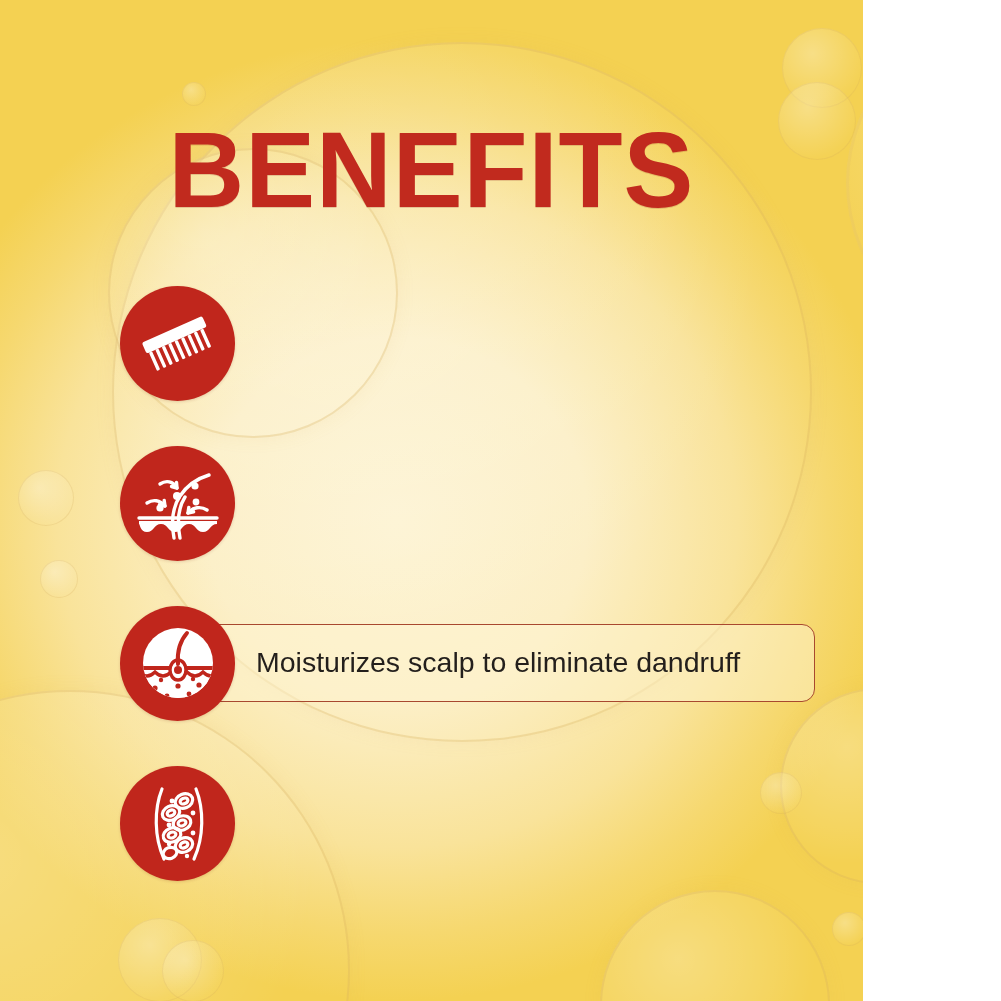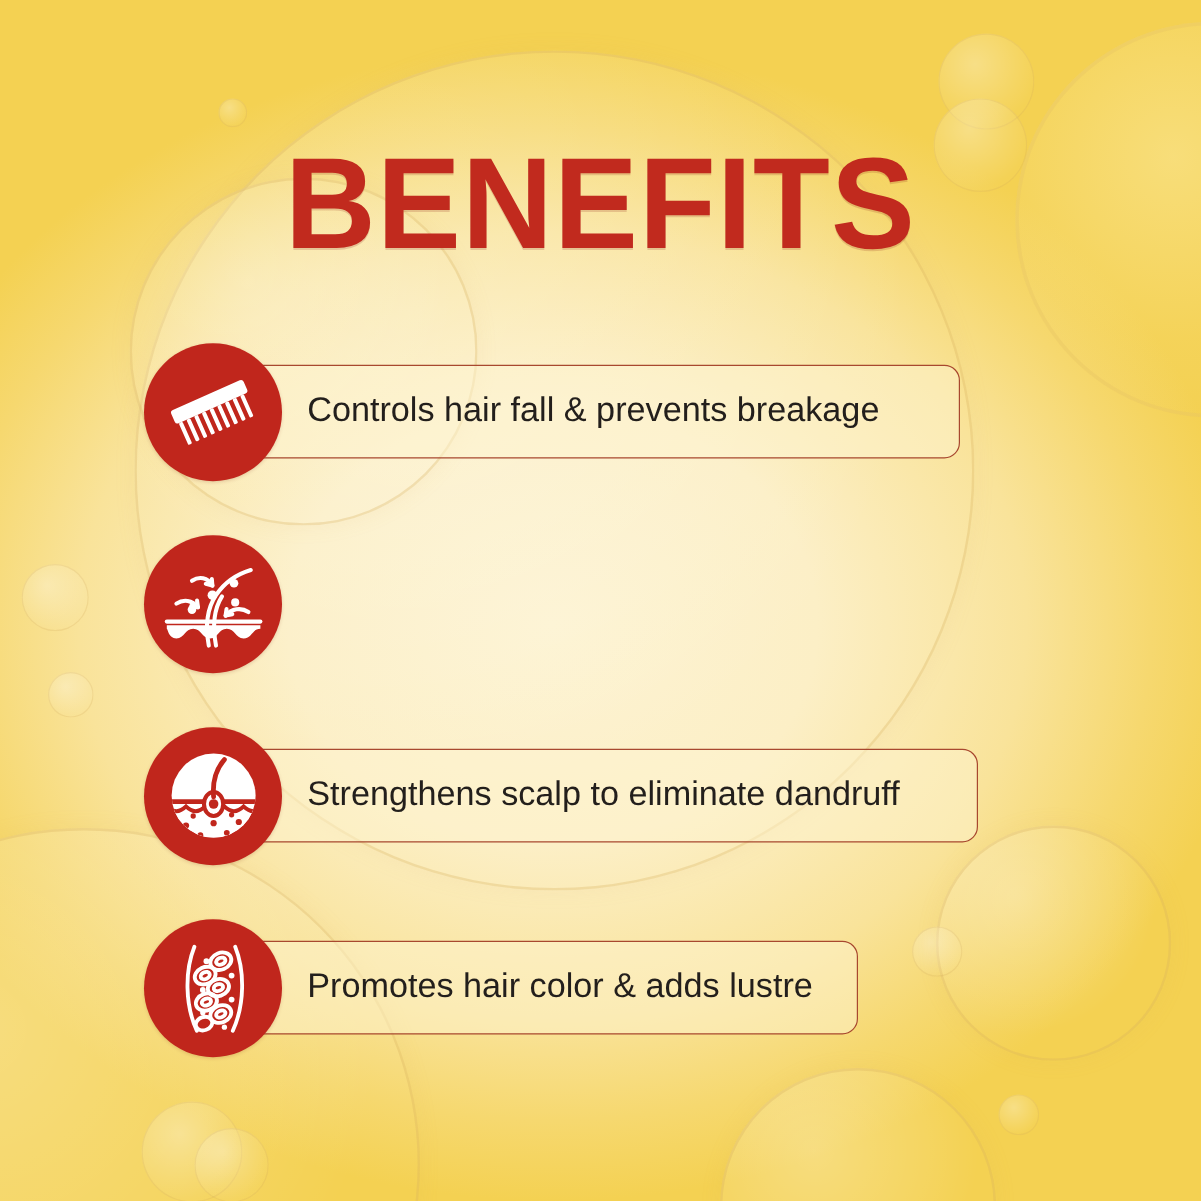--- a/index.html
+++ b/index.html
@@ -9,7 +9,7 @@
   }
   #stage {
     position: relative;
-    width: 1001px;
+    width: 863px;
     height: 1001px;
     overflow: hidden;
     font-family: "Liberation Sans", sans-serif;

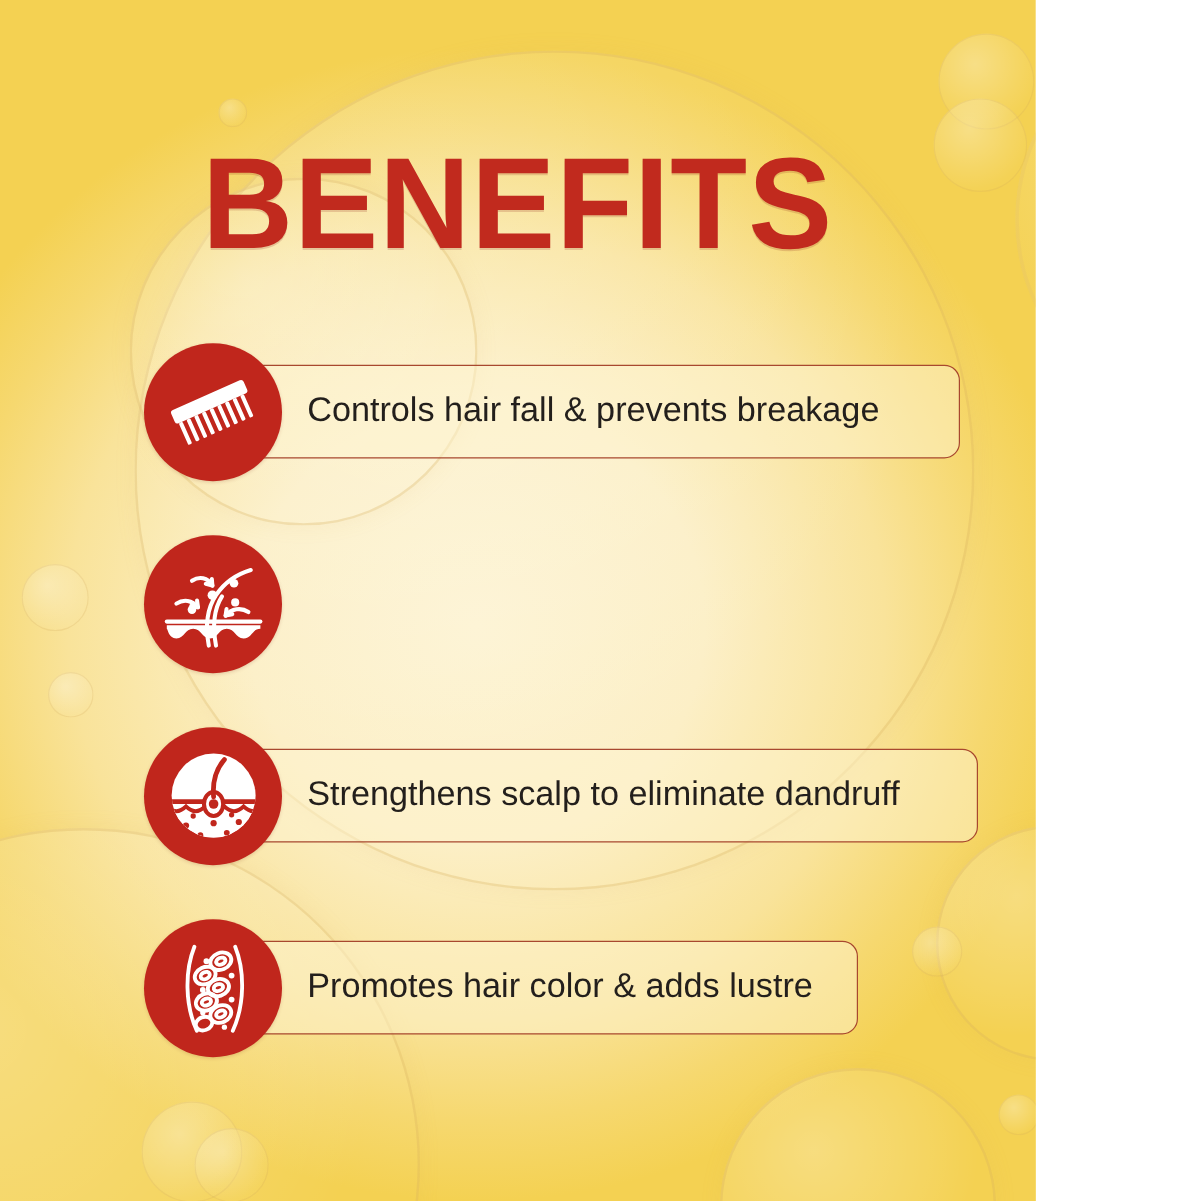--- a/index.html
+++ b/index.html
@@ -152,9 +152,6 @@
         </svg>
       </span>
     </div>
-    <div class="pill pill-1">
-      <span class="pill-text">Controls hair fall &amp; prevents breakage</span>
-    </div>
   </div>
 
   <div class="row row-2">

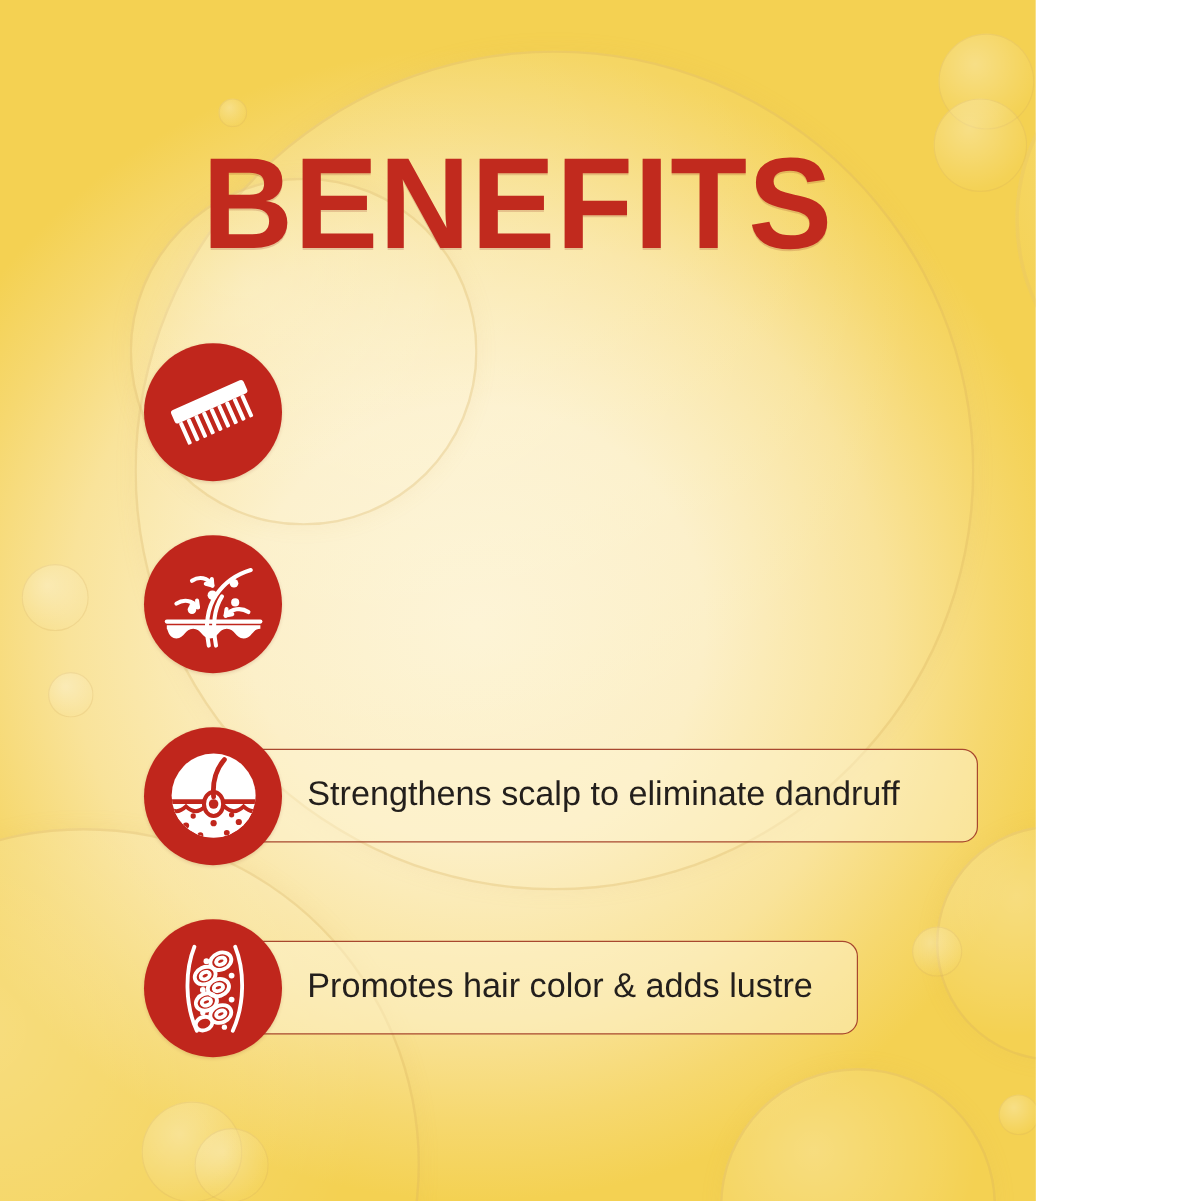--- a/index.html
+++ b/index.html
@@ -223,7 +223,7 @@
       </span>
     </div>
     <div class="pill pill-3">
-      <span class="pill-text">Strengthens scalp to eliminate dandruff</span>
+      <span class="pill-text">Moisturizes scalp to eliminate dandruff</span>
     </div>
   </div>
 

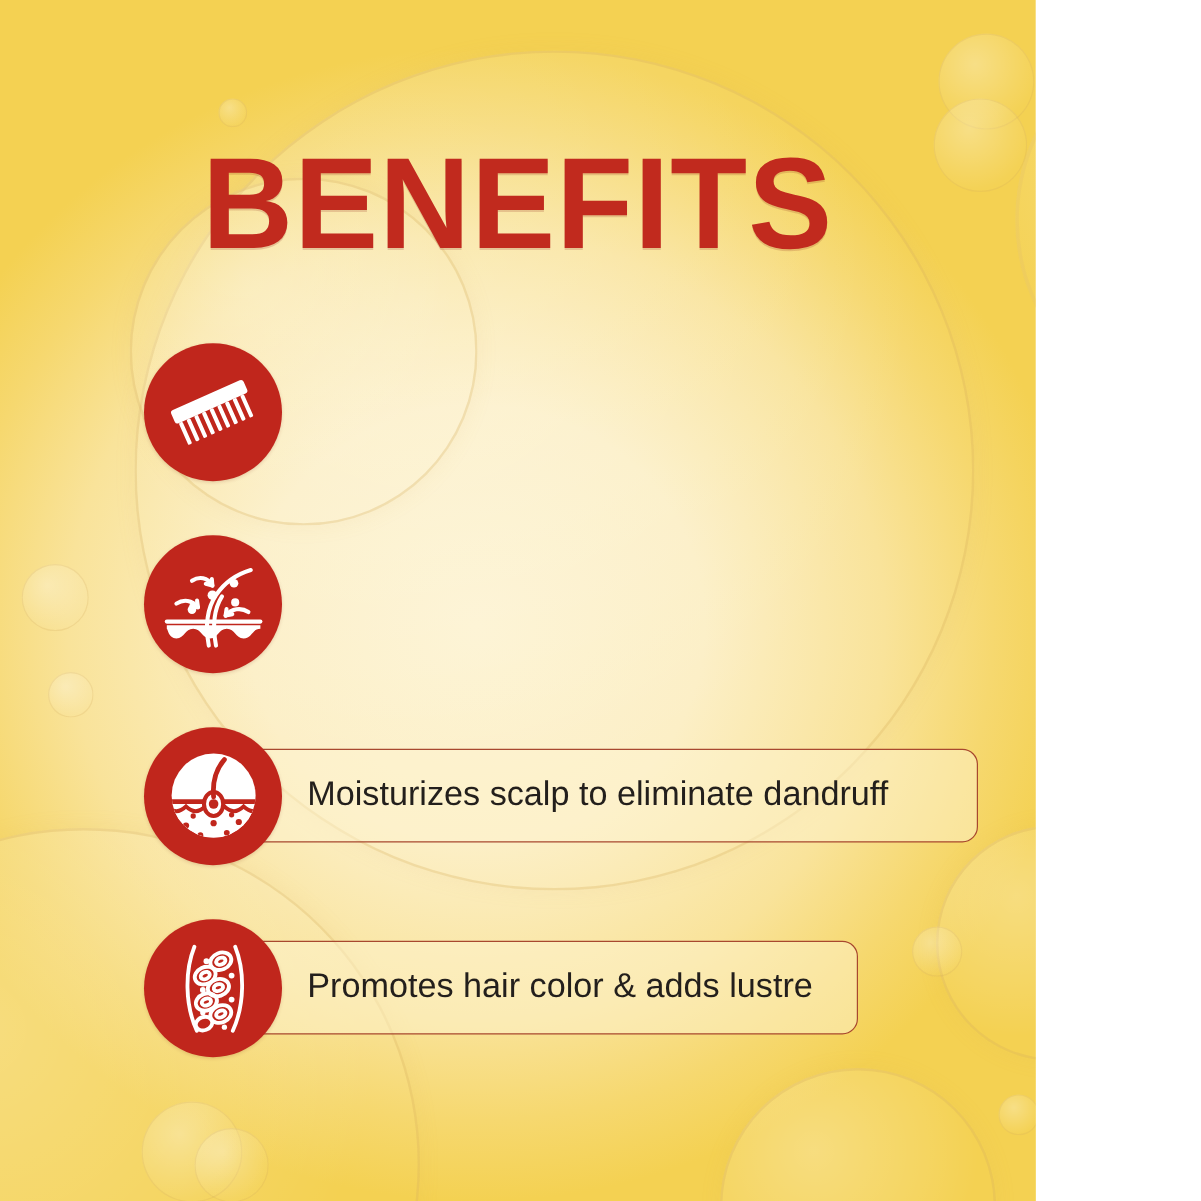--- a/index.html
+++ b/index.html
@@ -259,9 +259,6 @@
         </svg>
       </span>
     </div>
-    <div class="pill pill-4">
-      <span class="pill-text">Promotes hair color &amp; adds lustre</span>
-    </div>
   </div>
 
 </div>

